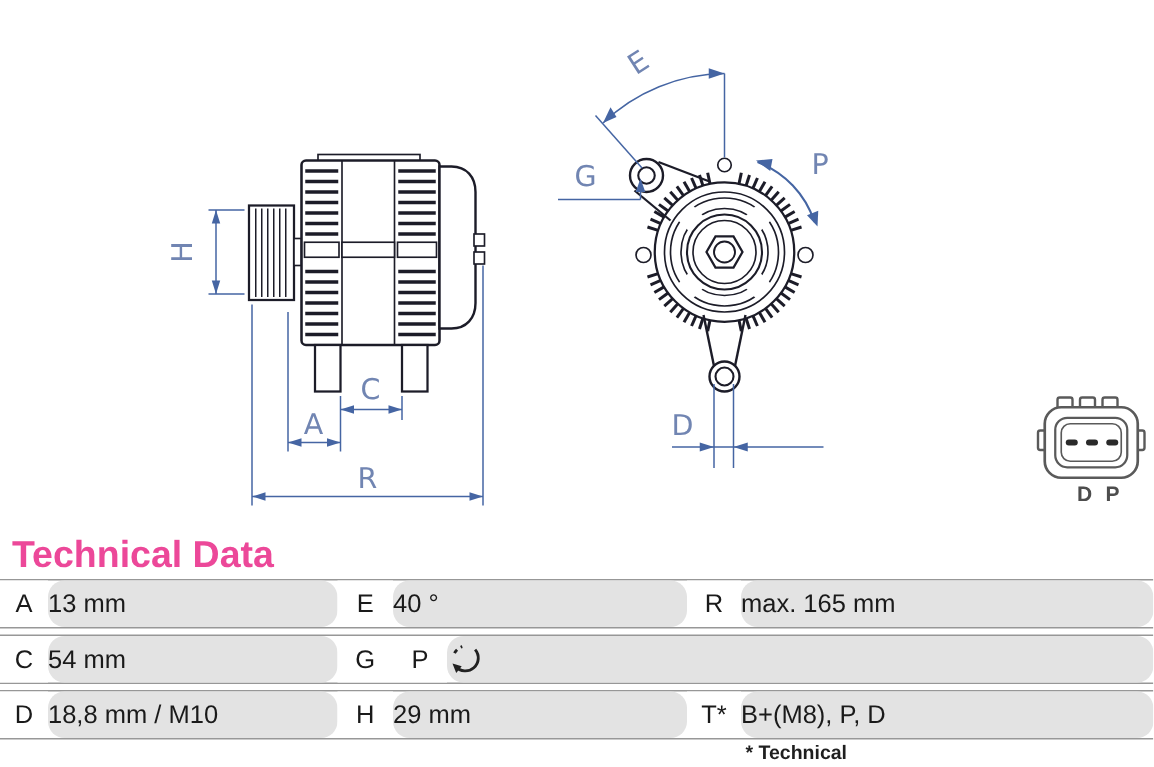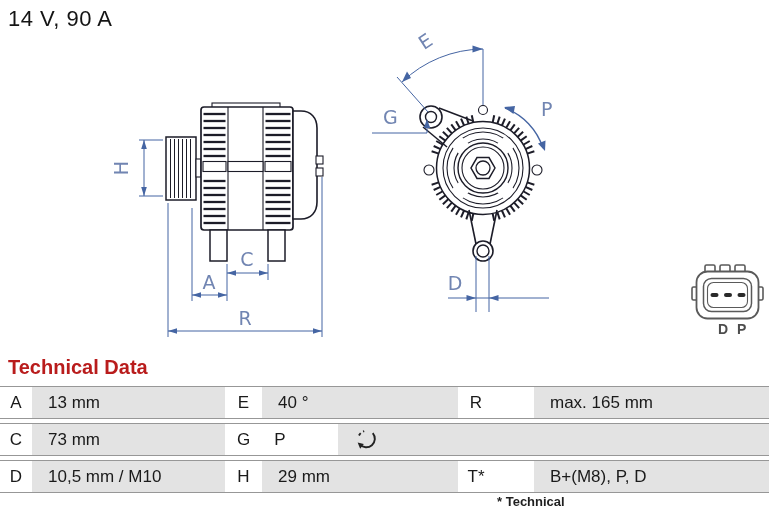--- a/index.html
+++ b/index.html
@@ -46,7 +46,6 @@
 
 <div class="page">
 
-  <div class="title">14 V, 90 A</div>
 
   <svg id="drawing" class="drawing" width="769" height="352" viewBox="0 0 769 352">
 

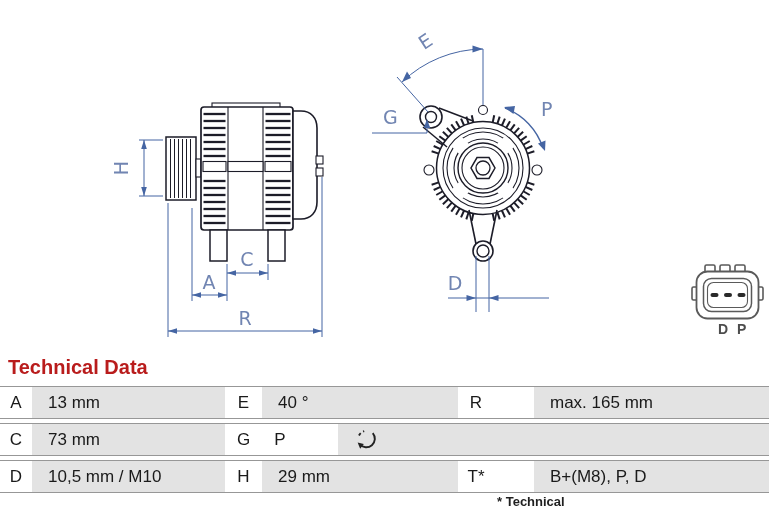--- a/index.html
+++ b/index.html
@@ -13,7 +13,7 @@
   }
   .drawing { position:absolute; left:0; top:0; }
   .section-title {
-    position:absolute; left:8px; top:356px; font-size:20px; font-weight:bold; color:#b91c1c;
+    position:absolute; left:8px; top:356px; font-size:25px; font-weight:bold; color:#ec4899;
   }
   .tdata { position:absolute; left:0; top:386px; width:769px; }
   .trow {

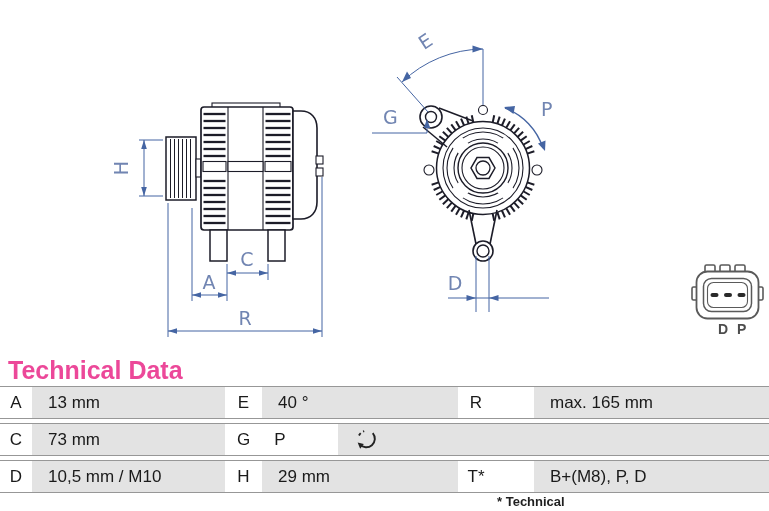--- a/index.html
+++ b/index.html
@@ -22,7 +22,7 @@
   }
   .cell { height:31px; line-height:31px; white-space:nowrap; }
   .lcell { text-align:center; background:#ffffff; }
-  .vcell { background:#e3e3e3; padding-left:16px; box-sizing:border-box; }
+  .vcell { background:#e3e3e3; padding-left:0; box-sizing:border-box;border-radius:11px; }
   .c1 { width:32px; } .v1 { width:193px; }
   .c2 { width:37px; } .v2 { width:196px; }
   .c3 { width:36px; } .v3 { flex:1;margin-left:40px; }

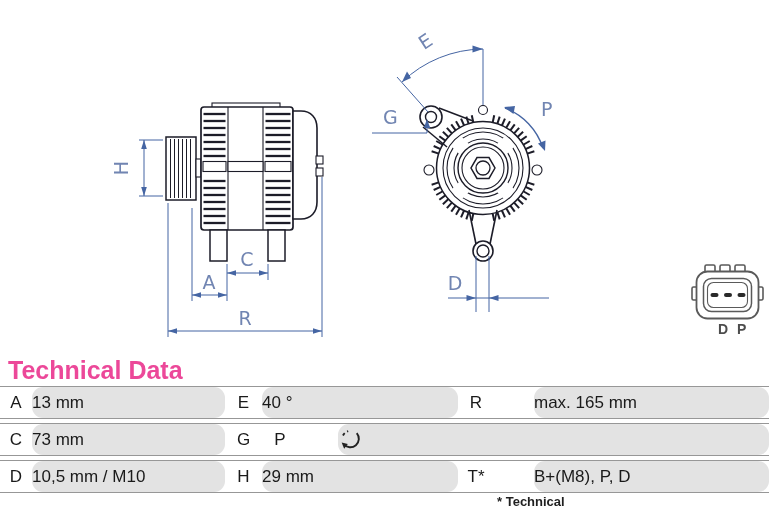--- a/index.html
+++ b/index.html
@@ -25,7 +25,7 @@
   .vcell { background:#e3e3e3; padding-left:0; box-sizing:border-box;border-radius:11px; }
   .c1 { width:32px; } .v1 { width:193px; }
   .c2 { width:37px; } .v2 { width:196px; }
-  .c3 { width:36px; } .v3 { flex:1;margin-left:40px; }
+  .c3 { width:36px; } .v3 { flex:1; }
   .iconcell svg { vertical-align:middle; margin-top:-3px; }
   .footnote {
     position:absolute; left:497px; top:494px; font-size:13px; font-weight:bold; color:#1f1f1f;

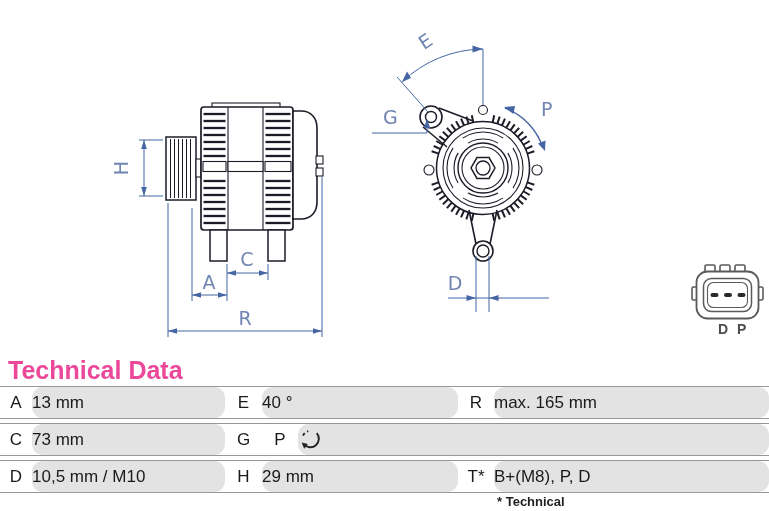--- a/index.html
+++ b/index.html
@@ -290,7 +290,7 @@
     </div>
     <div class="trow">
       <div class="cell lcell c1">C</div>
-      <div class="cell vcell v1">73 mm</div>
+      <div class="cell vcell v1">54 mm</div>
       <div class="cell lcell c2">G</div>
       <div class="cell lcell c3">P</div>
       <div class="cell vcell v3 iconcell">

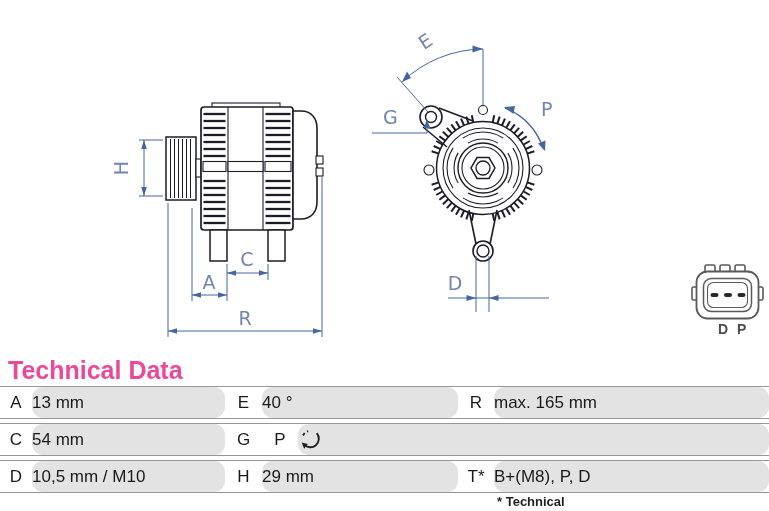--- a/index.html
+++ b/index.html
@@ -303,7 +303,7 @@
     </div>
     <div class="trow">
       <div class="cell lcell c1">D</div>
-      <div class="cell vcell v1">10,5 mm / M10</div>
+      <div class="cell vcell v1">18,8 mm / M10</div>
       <div class="cell lcell c2">H</div>
       <div class="cell vcell v2">29 mm</div>
       <div class="cell lcell c3">T*</div>

